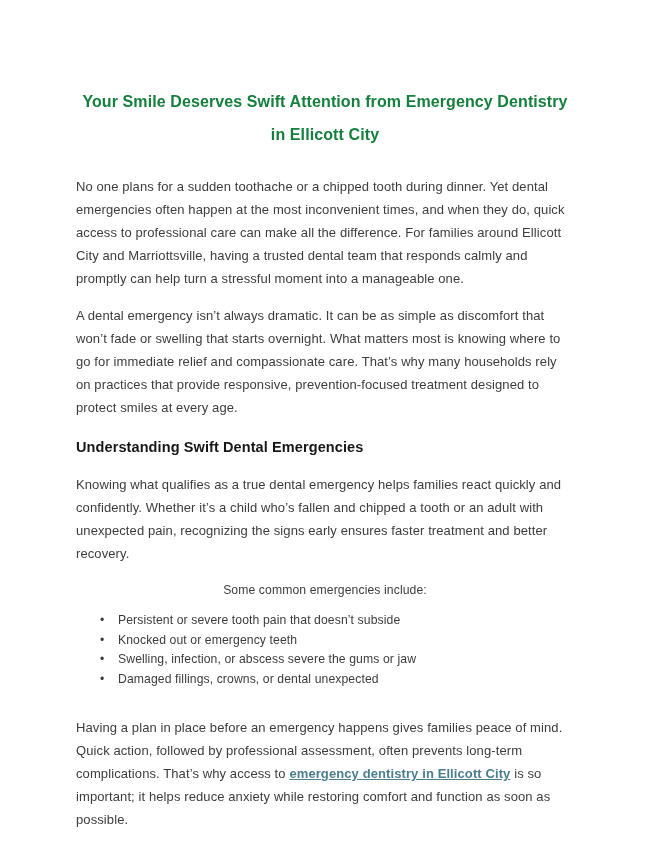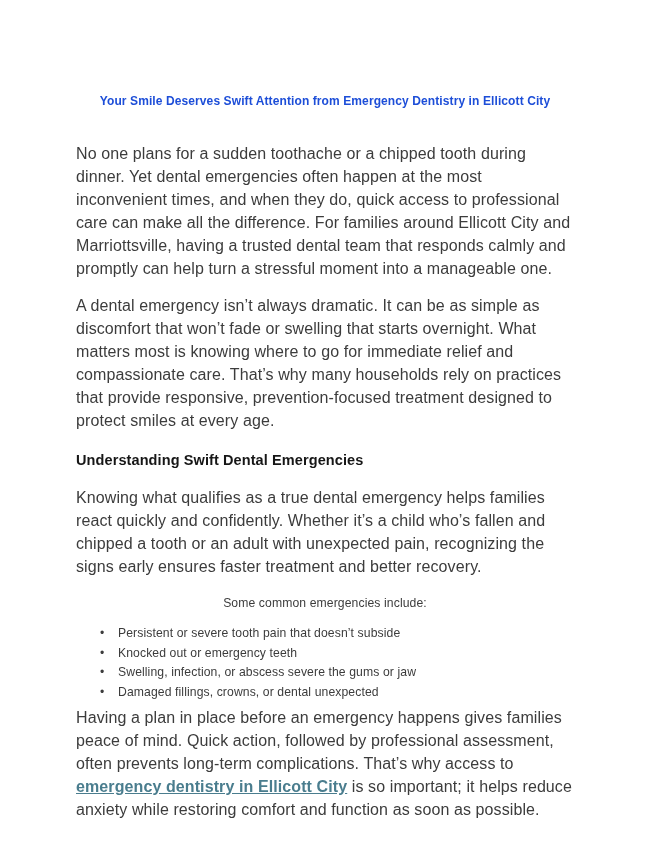--- a/index.html
+++ b/index.html
@@ -16,9 +16,9 @@
     overflow: hidden;
   }
   .doc-title {
-    font-size: 12px;
+    font-size: 16px;
     font-weight: 700;
-    color: #1d4ed8;
+    color: #15803d;
     text-align: center;
     line-height: 33px;
     letter-spacing: 0.1px;

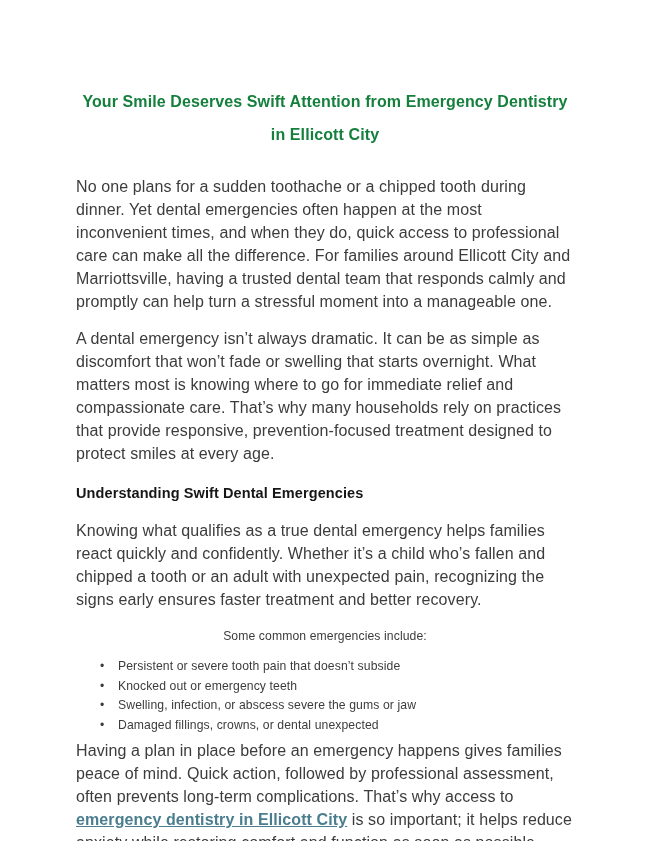--- a/index.html
+++ b/index.html
@@ -25,7 +25,7 @@
     margin-bottom: 24px;
   }
   .para {
-    font-size: 16px;
+    font-size: 13px;
     color: #3c3c3c;
     line-height: 23px;
     margin-bottom: 14px;

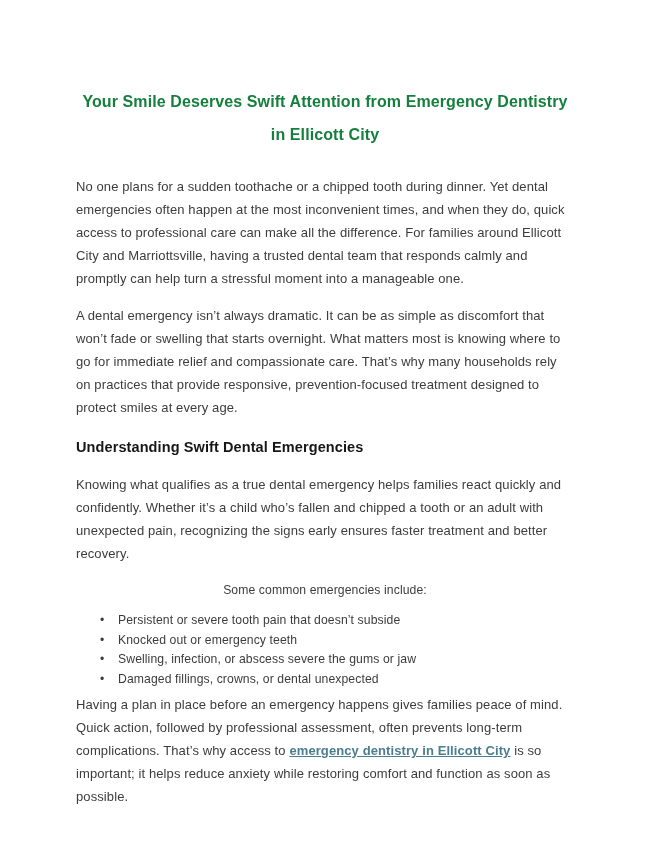--- a/index.html
+++ b/index.html
@@ -49,7 +49,7 @@
   }
   ul.bullet-list {
     list-style: none;
-    margin: 0 0 4px 0;
+    margin: 0 0 27px 0;
     padding: 0;
   }
   ul.bullet-list li {

